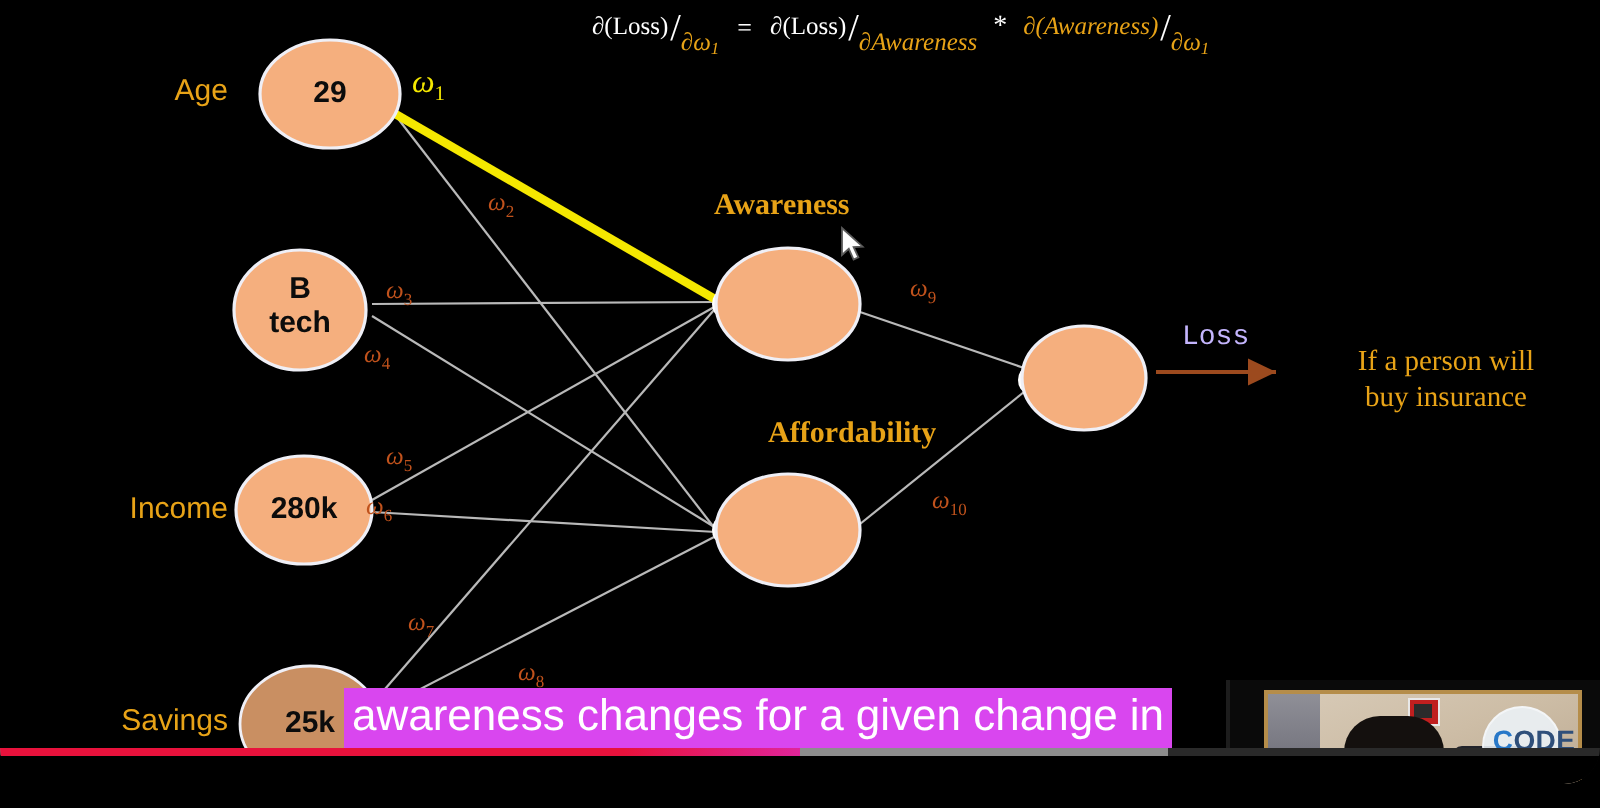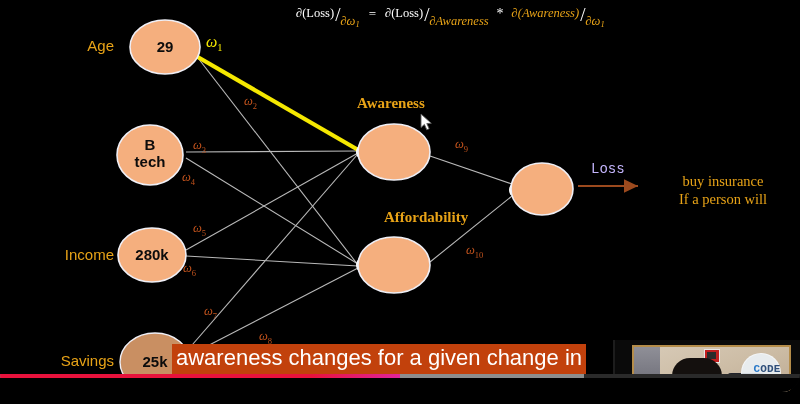--- a/index.html
+++ b/index.html
@@ -332,8 +332,8 @@
 
   <div class="lbl loss" style="left:591px; top:162px;">Loss</div>
   <div class="lbl outcome" style="left:653px; top:173px; width:140px;">
+    <div>If a person will</div>
     <div>buy insurance</div>
-    <div>If a person will</div>
   </div>
 
   <svg id="cursor" width="13" height="19" viewBox="0 0 13 19">

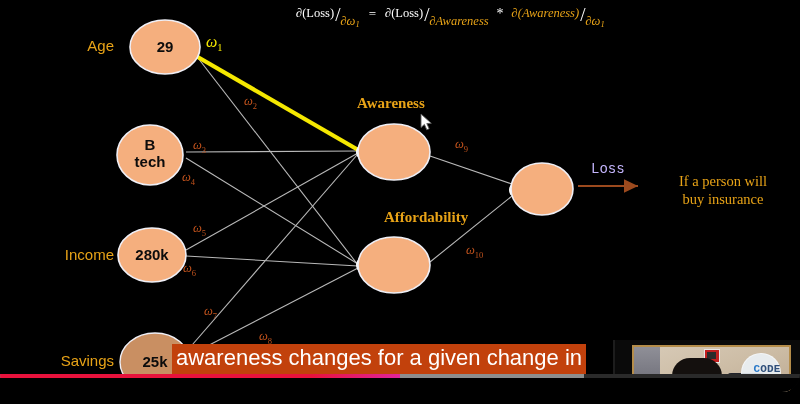--- a/index.html
+++ b/index.html
@@ -324,7 +324,7 @@
   <div class="lbl w" style="left:193px; top:139px;"><span>ω</span><sub>3</sub></div>
   <div class="lbl w" style="left:182px; top:171px;"><span>ω</span><sub>4</sub></div>
   <div class="lbl w" style="left:193px; top:222px;"><span>ω</span><sub>5</sub></div>
-  <div class="lbl w" style="left:183px; top:262px;"><span>ω</span><sub>6</sub></div>
+  <div class="lbl w" style="left:183px; top:247px;"><span>ω</span><sub>6</sub></div>
   <div class="lbl w" style="left:204px; top:305px;"><span>ω</span><sub>7</sub></div>
   <div class="lbl w" style="left:259px; top:330px;"><span>ω</span><sub>8</sub></div>
   <div class="lbl w" style="left:455px; top:138px;"><span>ω</span><sub>9</sub></div>

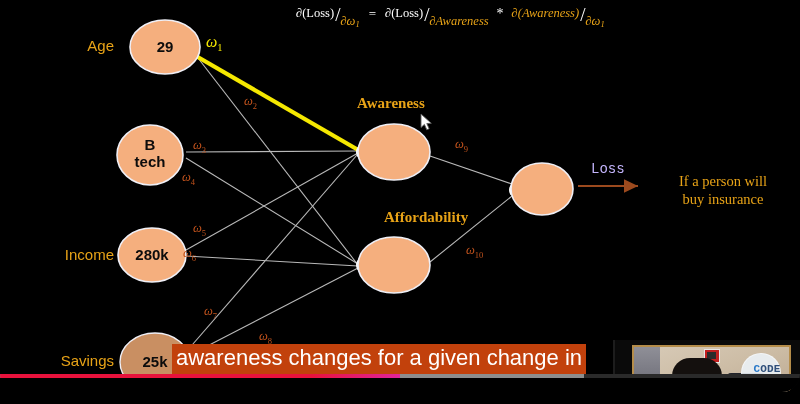--- a/index.html
+++ b/index.html
@@ -109,7 +109,7 @@
   #caption {
     position: absolute;
     left: 172px; top: 344px;
-    background: #c2410c;
+    background: #d946ef;
     color: #ffffff;
     font-family: "Liberation Sans", sans-serif;
     font-size: 22px;

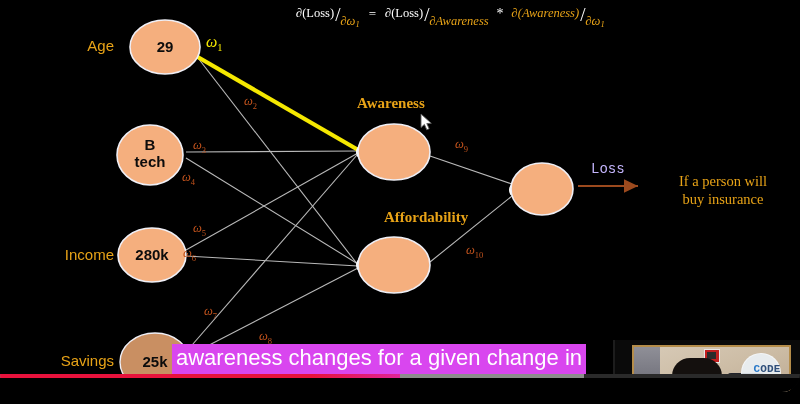--- a/index.html
+++ b/index.html
@@ -194,8 +194,8 @@
     line-height: 1;
   }
   #pip .logo .l1 {
-    font-family: Liberation Mono, monospace;
-    font-weight: bold; font-size: 11px; color: #2f4f7a; letter-spacing: .2px; padding-left: 12px;
+    font-family: Liberation Sans, sans-serif;
+    font-weight: bold; font-size: 14px; color: #2f4f7a; letter-spacing: .2px; padding-left: 12px;
   }
   #pip .logo .l1 em { font-style: normal; color: #2878c8; }
   #pip .logo .l2 {

